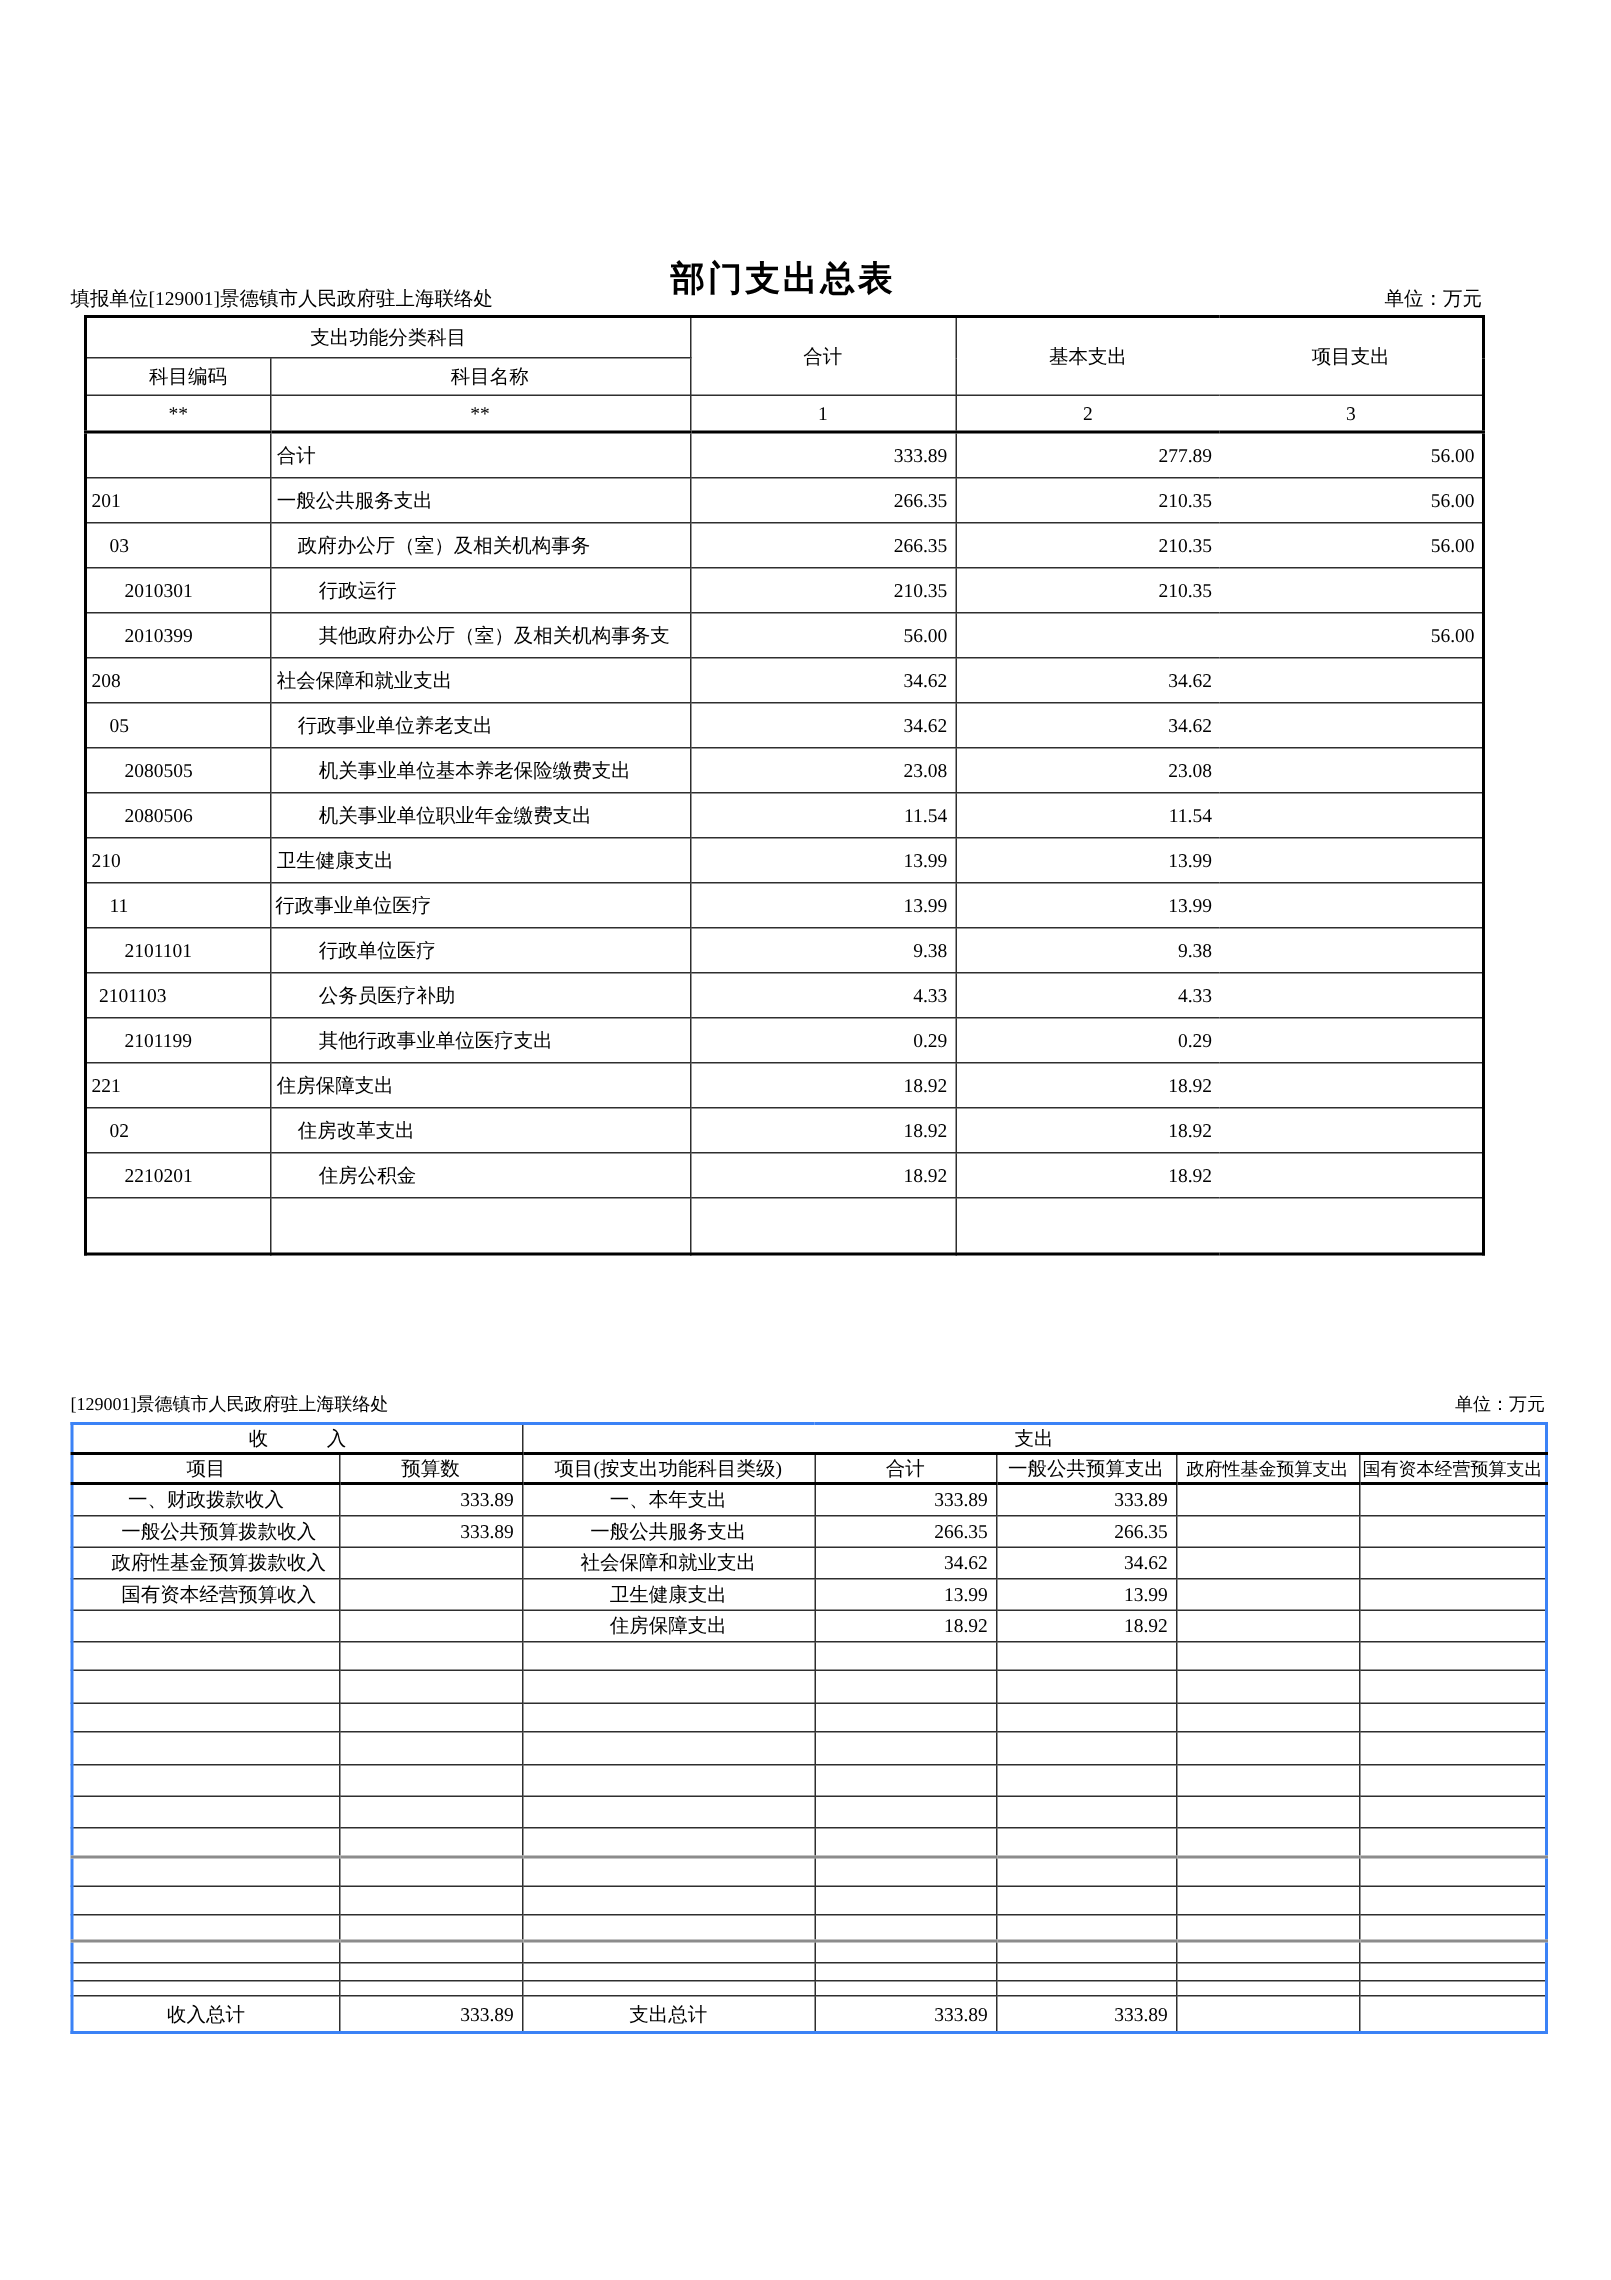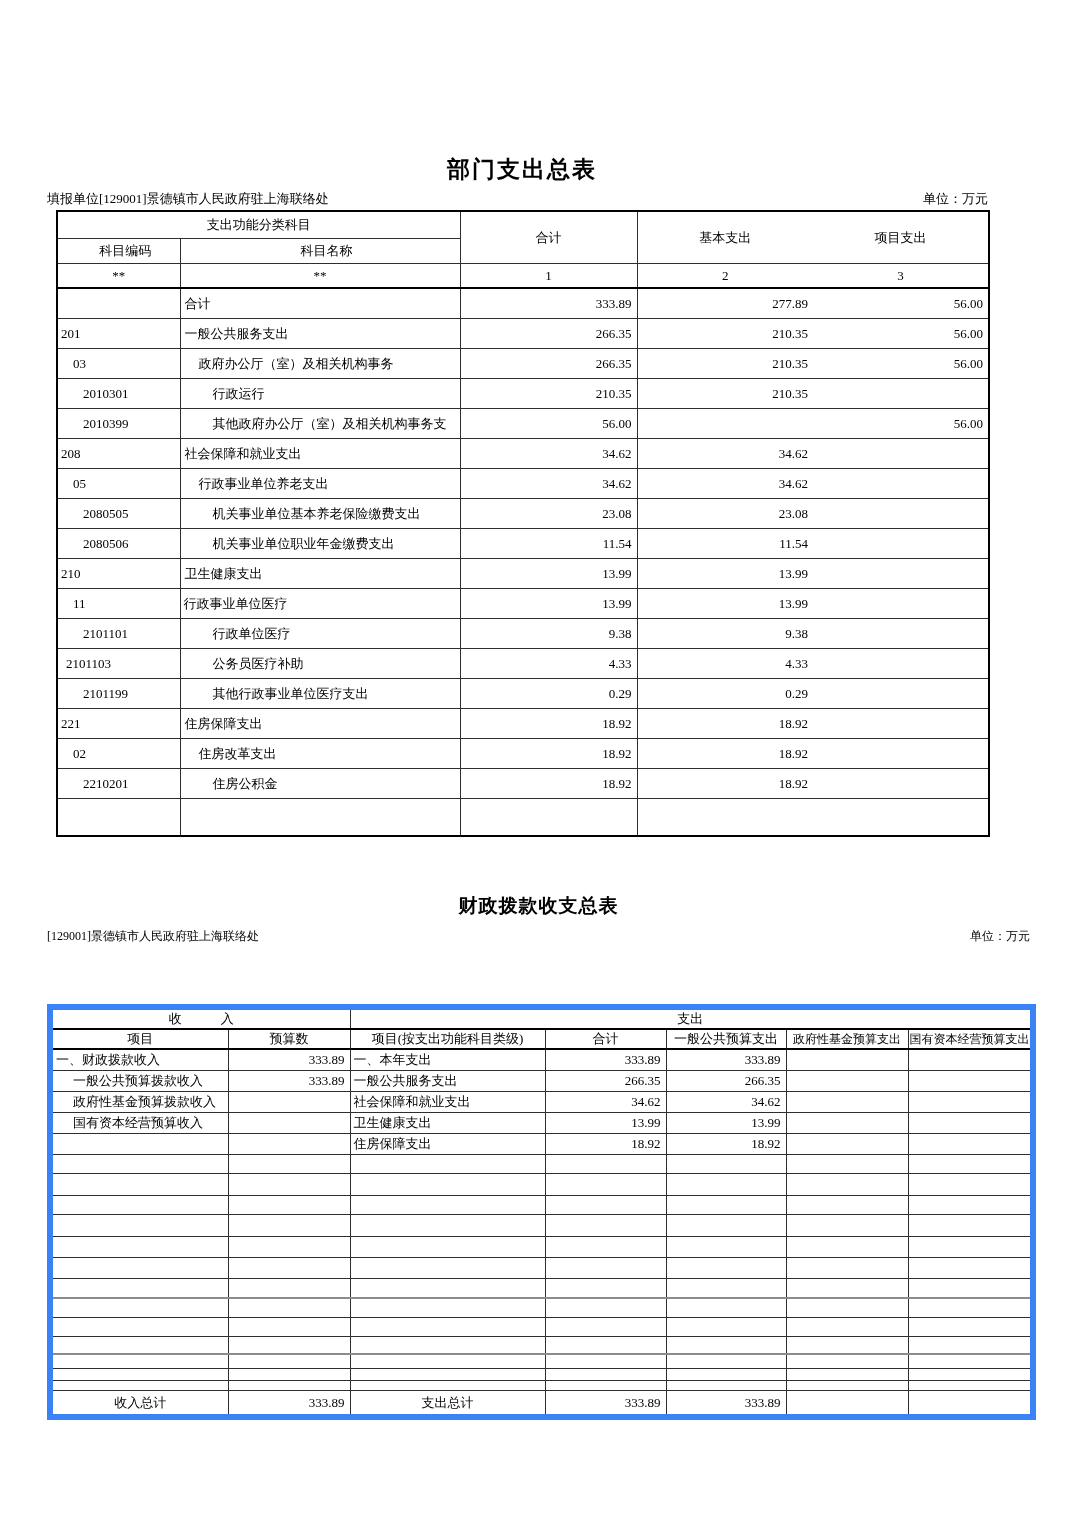--- a/index.html
+++ b/index.html
@@ -7,7 +7,7 @@
   .page{position:relative;width:1074px;height:1520px;background:#fff;overflow:hidden;}
 
   
-  .t1-title{position:absolute;left:56px;top:154px;width:932px;text-align:center;
+  .t1-title{position:absolute;left:56px;top:170px;width:932px;text-align:center;
             font-size:23px;font-weight:bold;letter-spacing:2px;}
   .t1-meta{position:absolute;left:47px;top:190px;width:941px;display:flex;
            justify-content:space-between;align-items:flex-end;font-size:13px;}

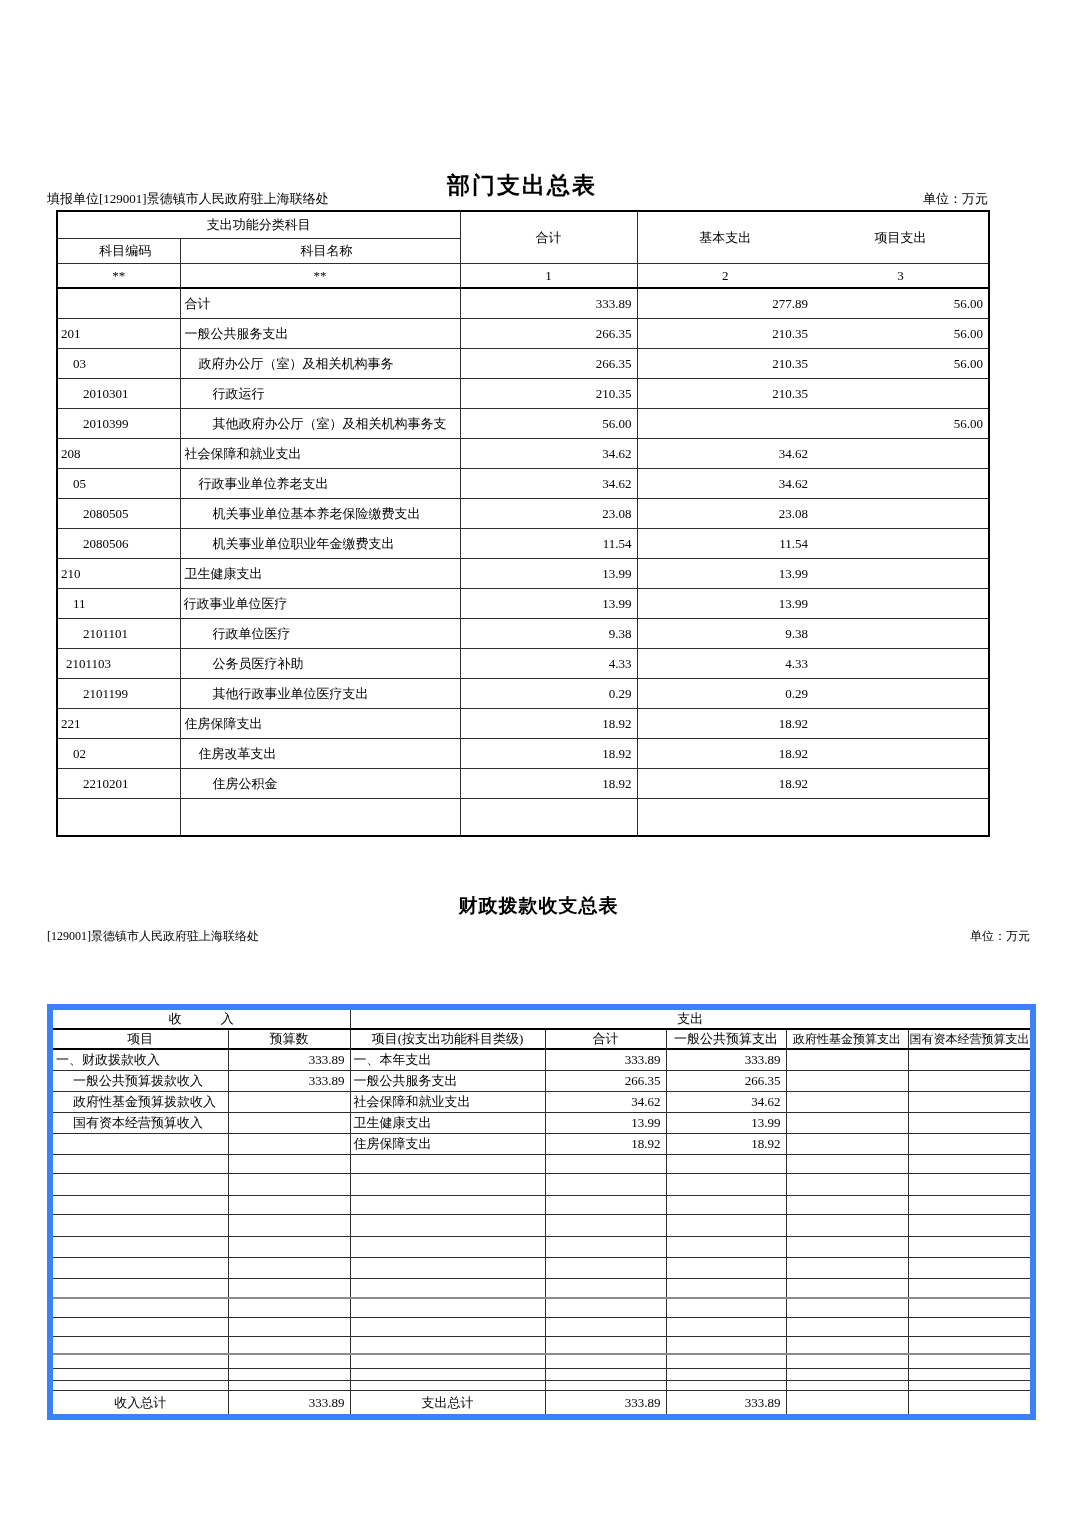--- a/index.html
+++ b/index.html
@@ -213,7 +213,6 @@
       </tbody>
   </table>
 
-  <div class="t2-title">财政拨款收支总表</div>
   <div class="t2-meta">
     <span>[129001]景德镇市人民政府驻上海联络处</span>
     <span>单位：万元</span>

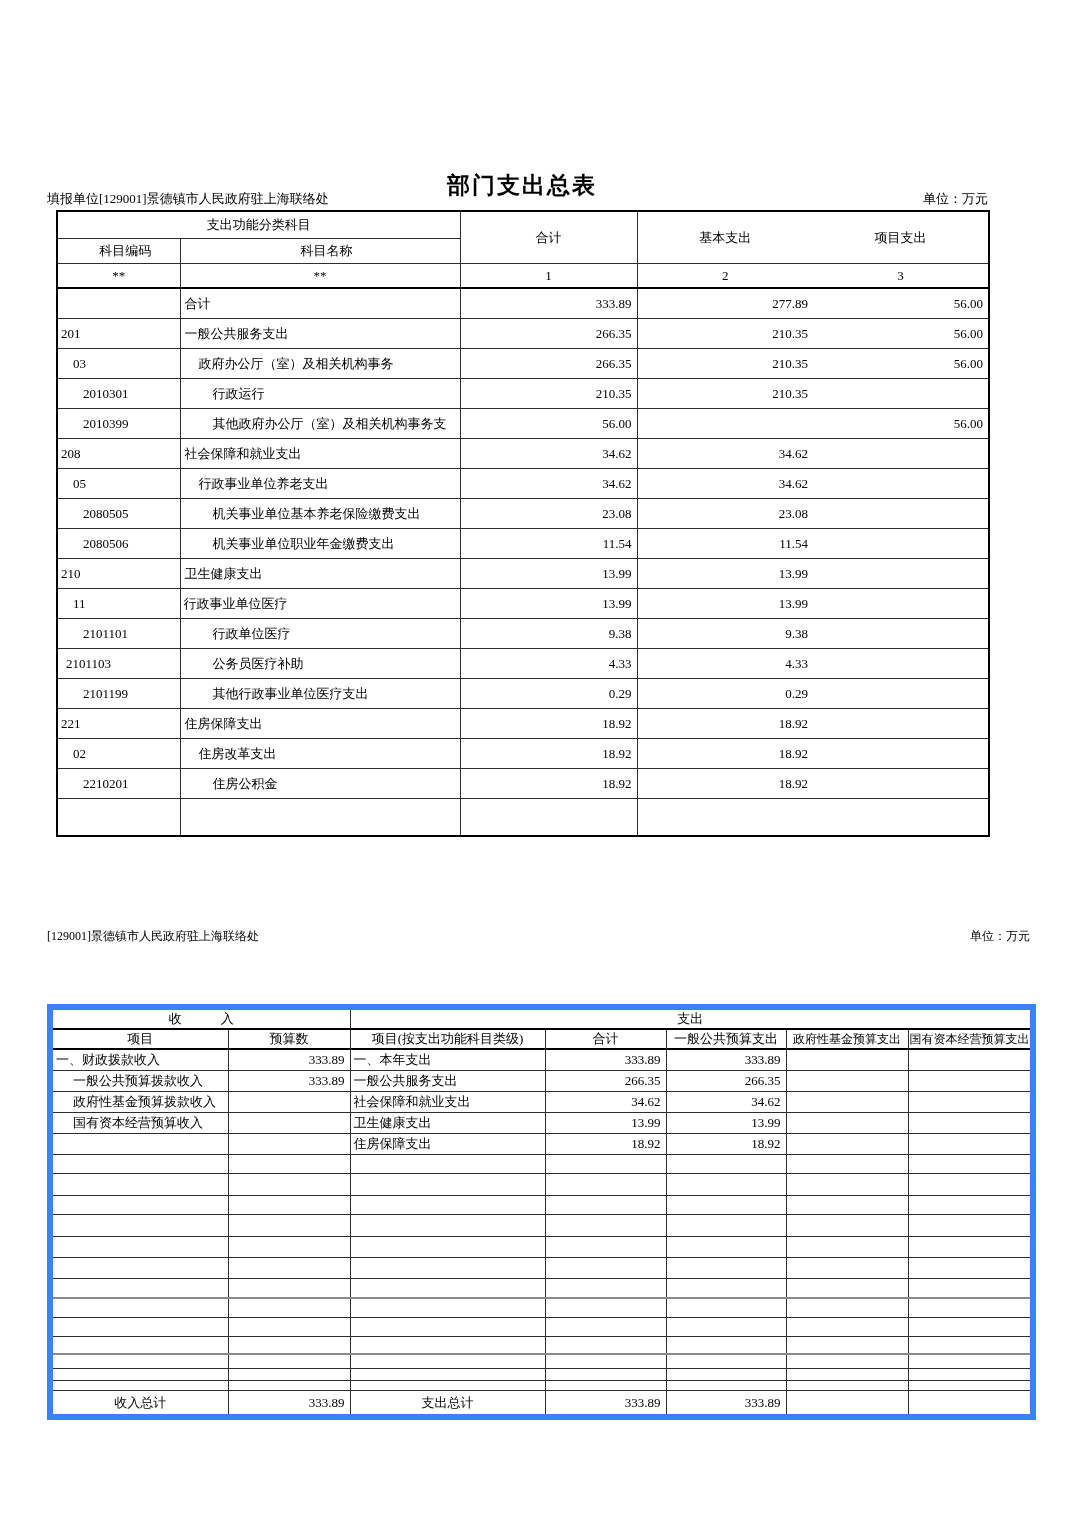--- a/index.html
+++ b/index.html
@@ -34,7 +34,7 @@
   .nbl{border-left:hidden !important;}
 
   
-  .t2{position:absolute;left:47px;top:1004px;width:983px;border:6px solid #3b82f6;font-size:13px;}
+  .t2{position:absolute;left:47px;top:948px;width:983px;border:2px solid #3b82f6;font-size:13px;}
   .t2 thead tr.r1 th{height:15px;border-bottom:2px solid #000;}
   .t2 thead tr.r2 th{height:16px;border-bottom:2px solid #000;}
   .t2 thead th.small{font-size:12px;padding:0 1px;}

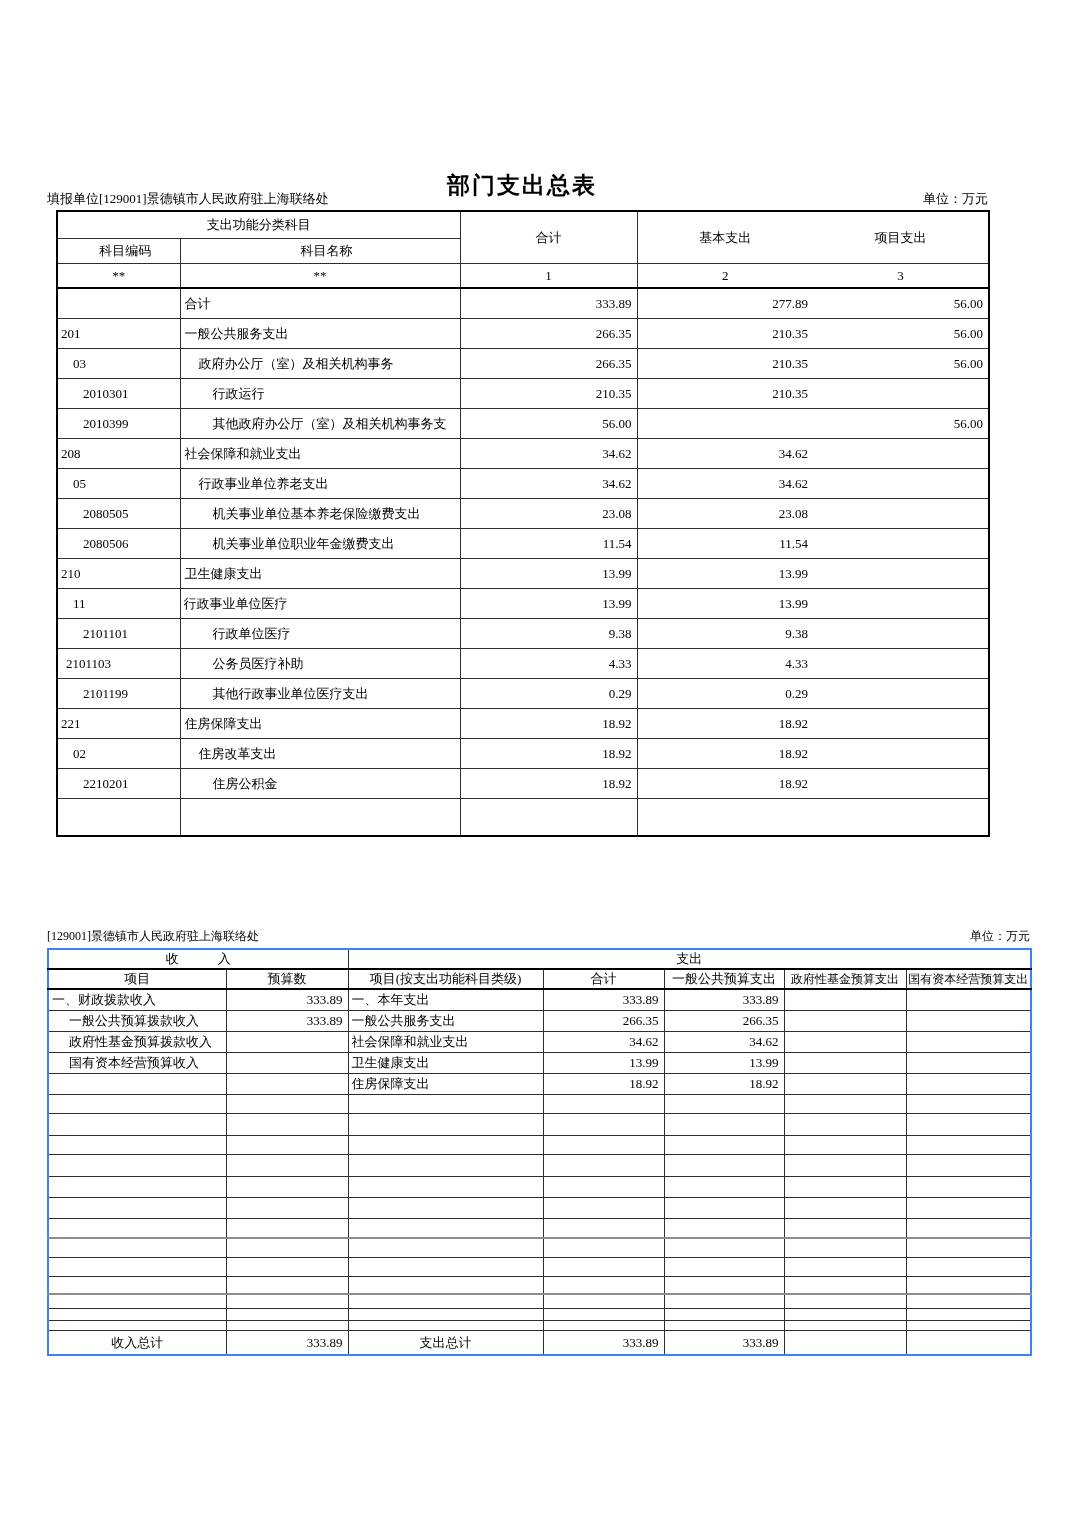--- a/index.html
+++ b/index.html
@@ -39,7 +39,7 @@
   .t2 thead tr.r2 th{height:16px;border-bottom:2px solid #000;}
   .t2 thead th.small{font-size:12px;padding:0 1px;}
   .t2 td{height:20px;}
-  .t2 td.item{text-align:left;margin-left:16px;}
+  .t2 td.item{text-align:center;margin-left:16px;}
   .t2 td.num{text-align:right;padding-right:5px;}
   .t2 tr.tb td{border-bottom:2px solid #8c8c8c;}
   .t2 tfoot td{height:23px;}

